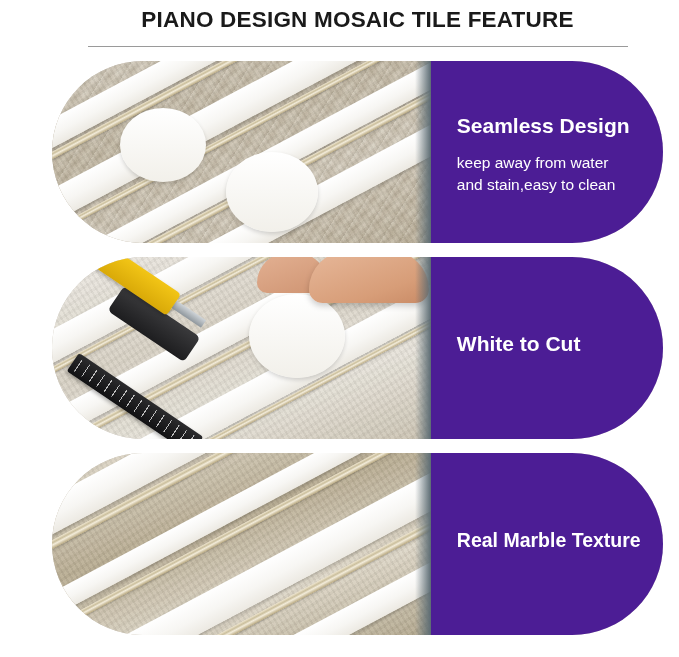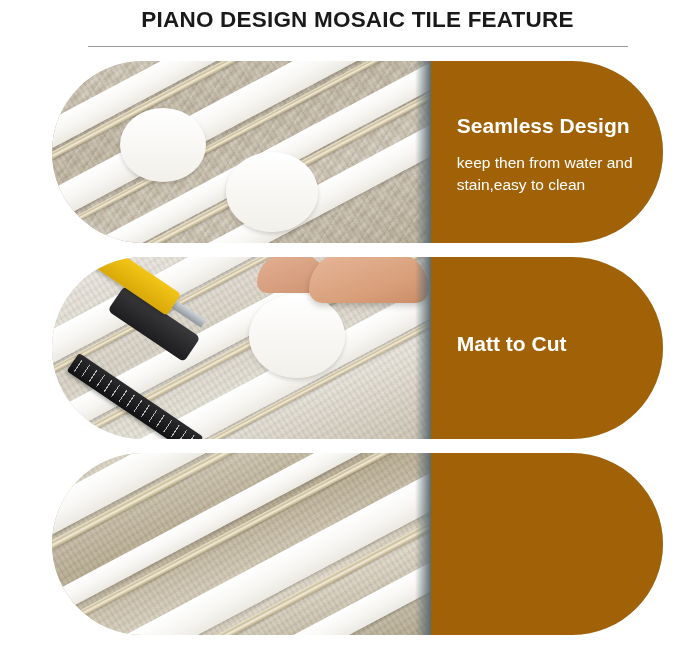--- a/index.html
+++ b/index.html
@@ -64,7 +64,7 @@
   .card-text {
     position: relative;
     width: 38%;
-    background: #a16207;
+    background: #4c1d95;
     color: #ffffff;
     padding: 26px 30px 20px 26px;
     display: flex;

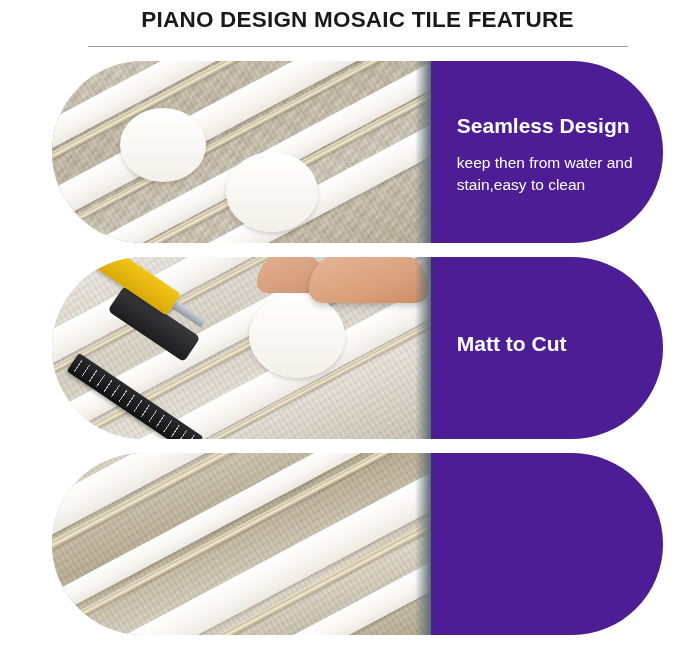--- a/index.html
+++ b/index.html
@@ -238,7 +238,7 @@
       </div>
       <div class="card-text">
         <div class="card-heading">Seamless Design</div>
-        <div class="card-body">keep then from water and stain,easy to clean</div>
+        <div class="card-body">keep away from water and stain,easy to clean</div>
       </div>
     </div>
 

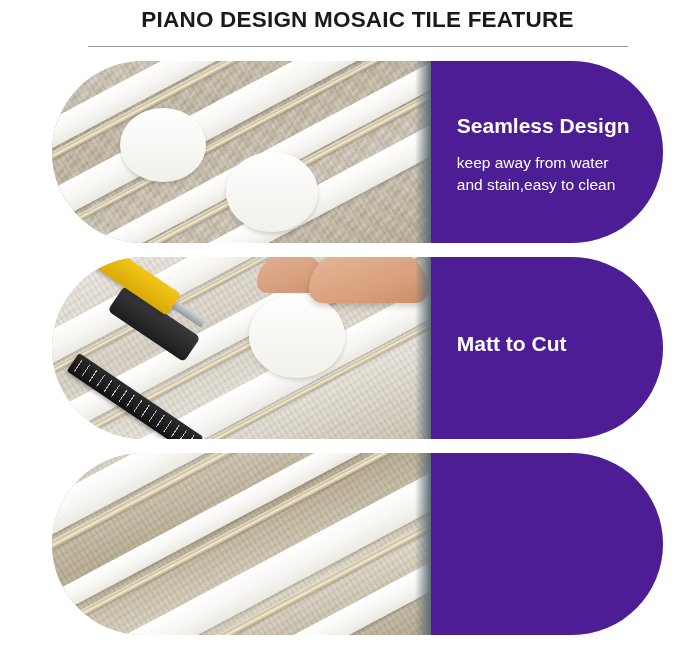--- a/index.html
+++ b/index.html
@@ -264,7 +264,7 @@
         <div class="fade-edge"></div>
       </div>
       <div class="card-text">
-        <div class="card-heading">Matt to Cut</div>
+        <div class="card-heading">White to Cut</div>
       </div>
     </div>
 

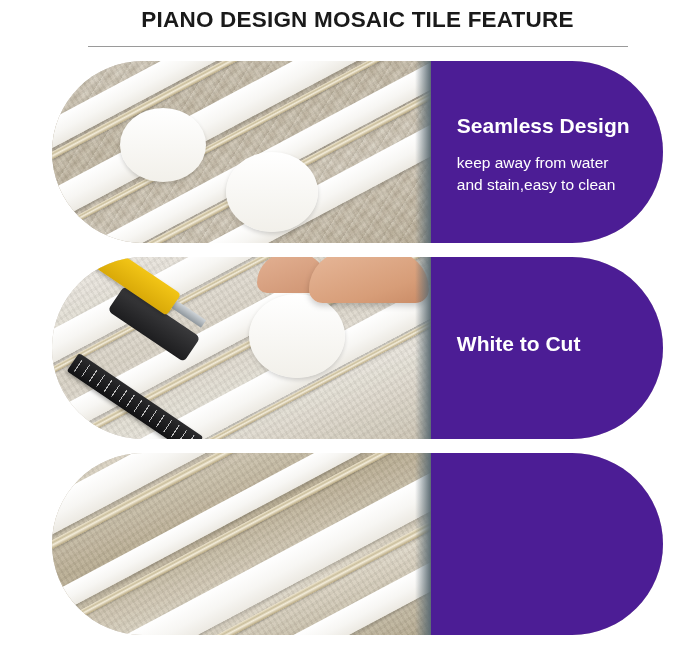--- a/index.html
+++ b/index.html
@@ -284,6 +284,7 @@
         <div class="fade-edge"></div>
       </div>
       <div class="card-text">
+        <div class="card-heading small">Real Marble Texture</div>
       </div>
     </div>
 

